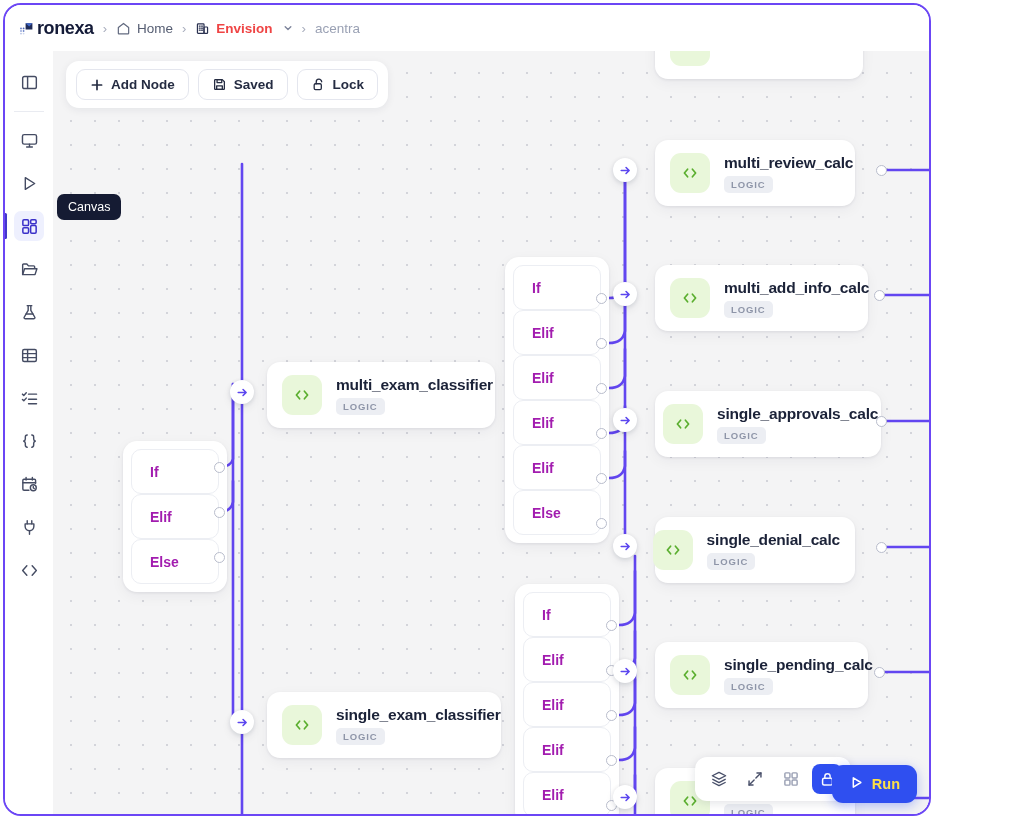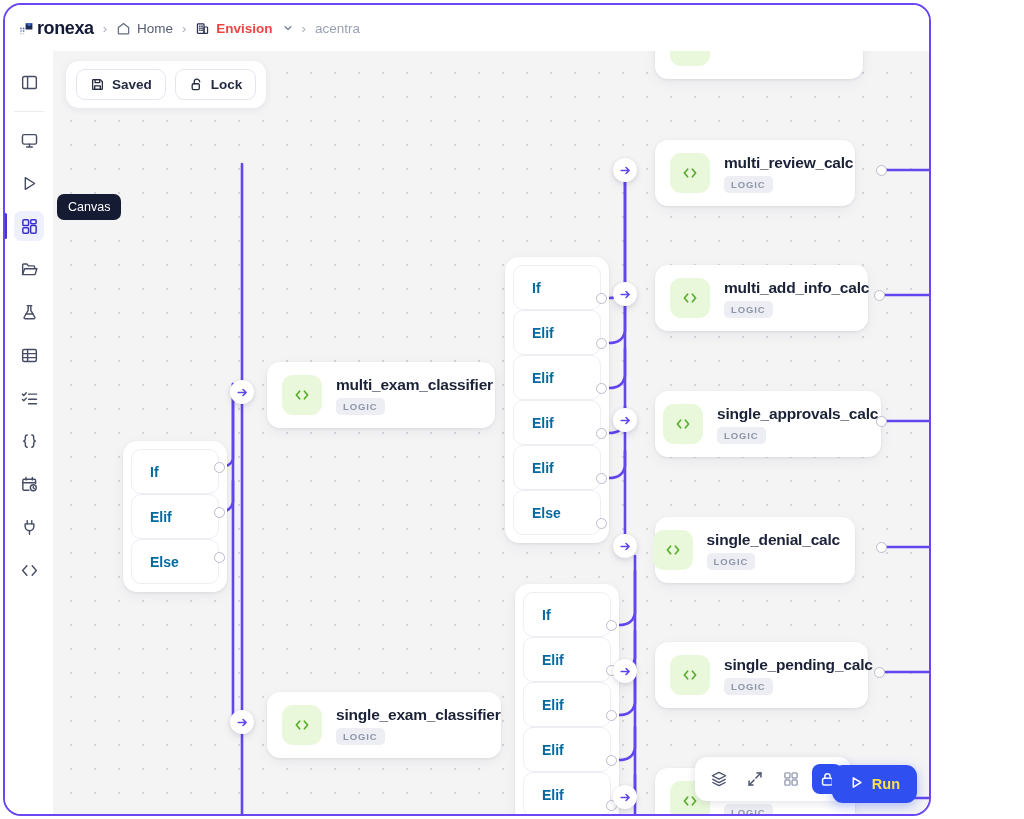--- a/index.html
+++ b/index.html
@@ -382,6 +382,14 @@
     <div id="canvas-toolbar">
       <div class="tb-btn">
         <span>
+          <svg width="14" height="14" viewBox="0 0 14 14" fill="none" stroke="#252c42" stroke-width="1.7" stroke-linecap="round">
+              <path d="M7 2.4v9.2M2.4 7h9.2"></path>
+            </svg>
+        </span>
+        <span>Add Node</span>
+      </div>
+      <div class="tb-btn">
+        <span>
           <svg width="15" height="15" viewBox="0 0 16 16" fill="none" stroke="#252c42" stroke-width="1.4" stroke-linejoin="round">
             <path d="M2.8 3.6a.8.8 0 0 1 .8-.8h7.3l2.3 2.3v7.3a.8.8 0 0 1-.8.8H3.6a.8.8 0 0 1-.8-.8Z"></path>
             <path d="M5.4 2.8h5v3.1h-5zM5 9.4h6v3.8H5z"></path>

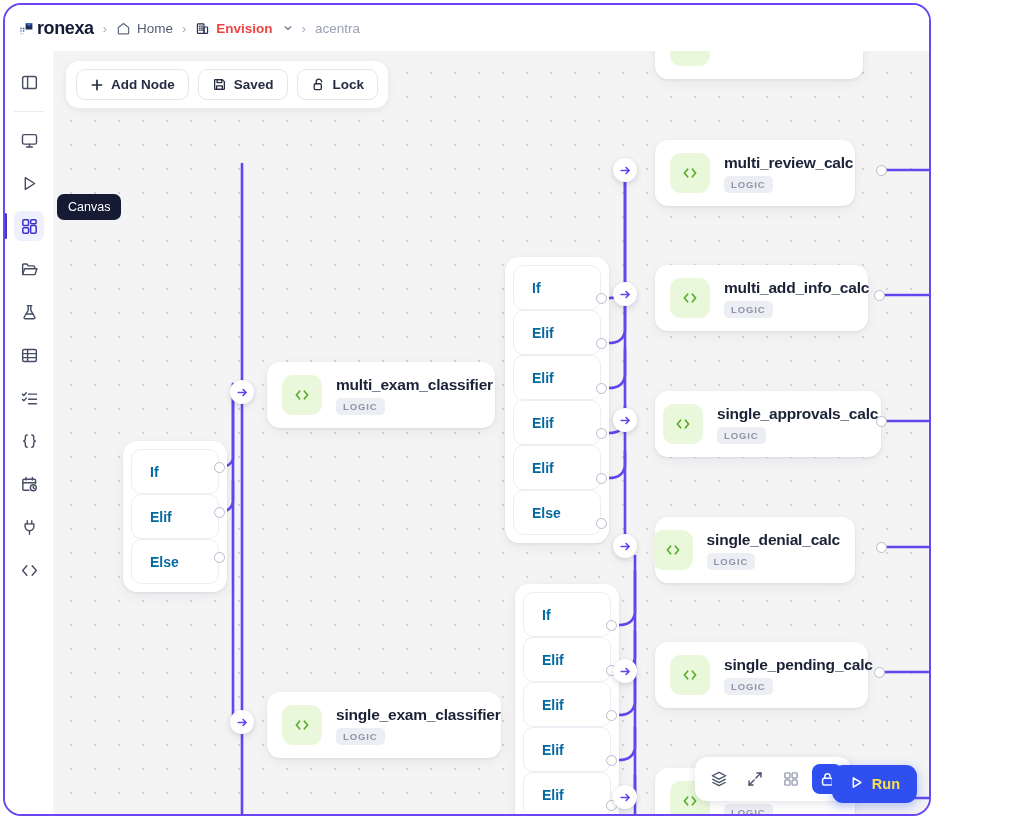--- a/index.html
+++ b/index.html
@@ -146,7 +146,7 @@
     border: 1px solid #eceef3; border-radius: 10px;
     display: flex; align-items: center;
     padding-left: 18px;
-    font-size: 14px; font-weight: 700; color: #0369a1;
+    font-size: 14px; font-weight: 700; color: #a21caf;
   }
   .branch-row + .branch-row { margin-top: 0px; }
 

